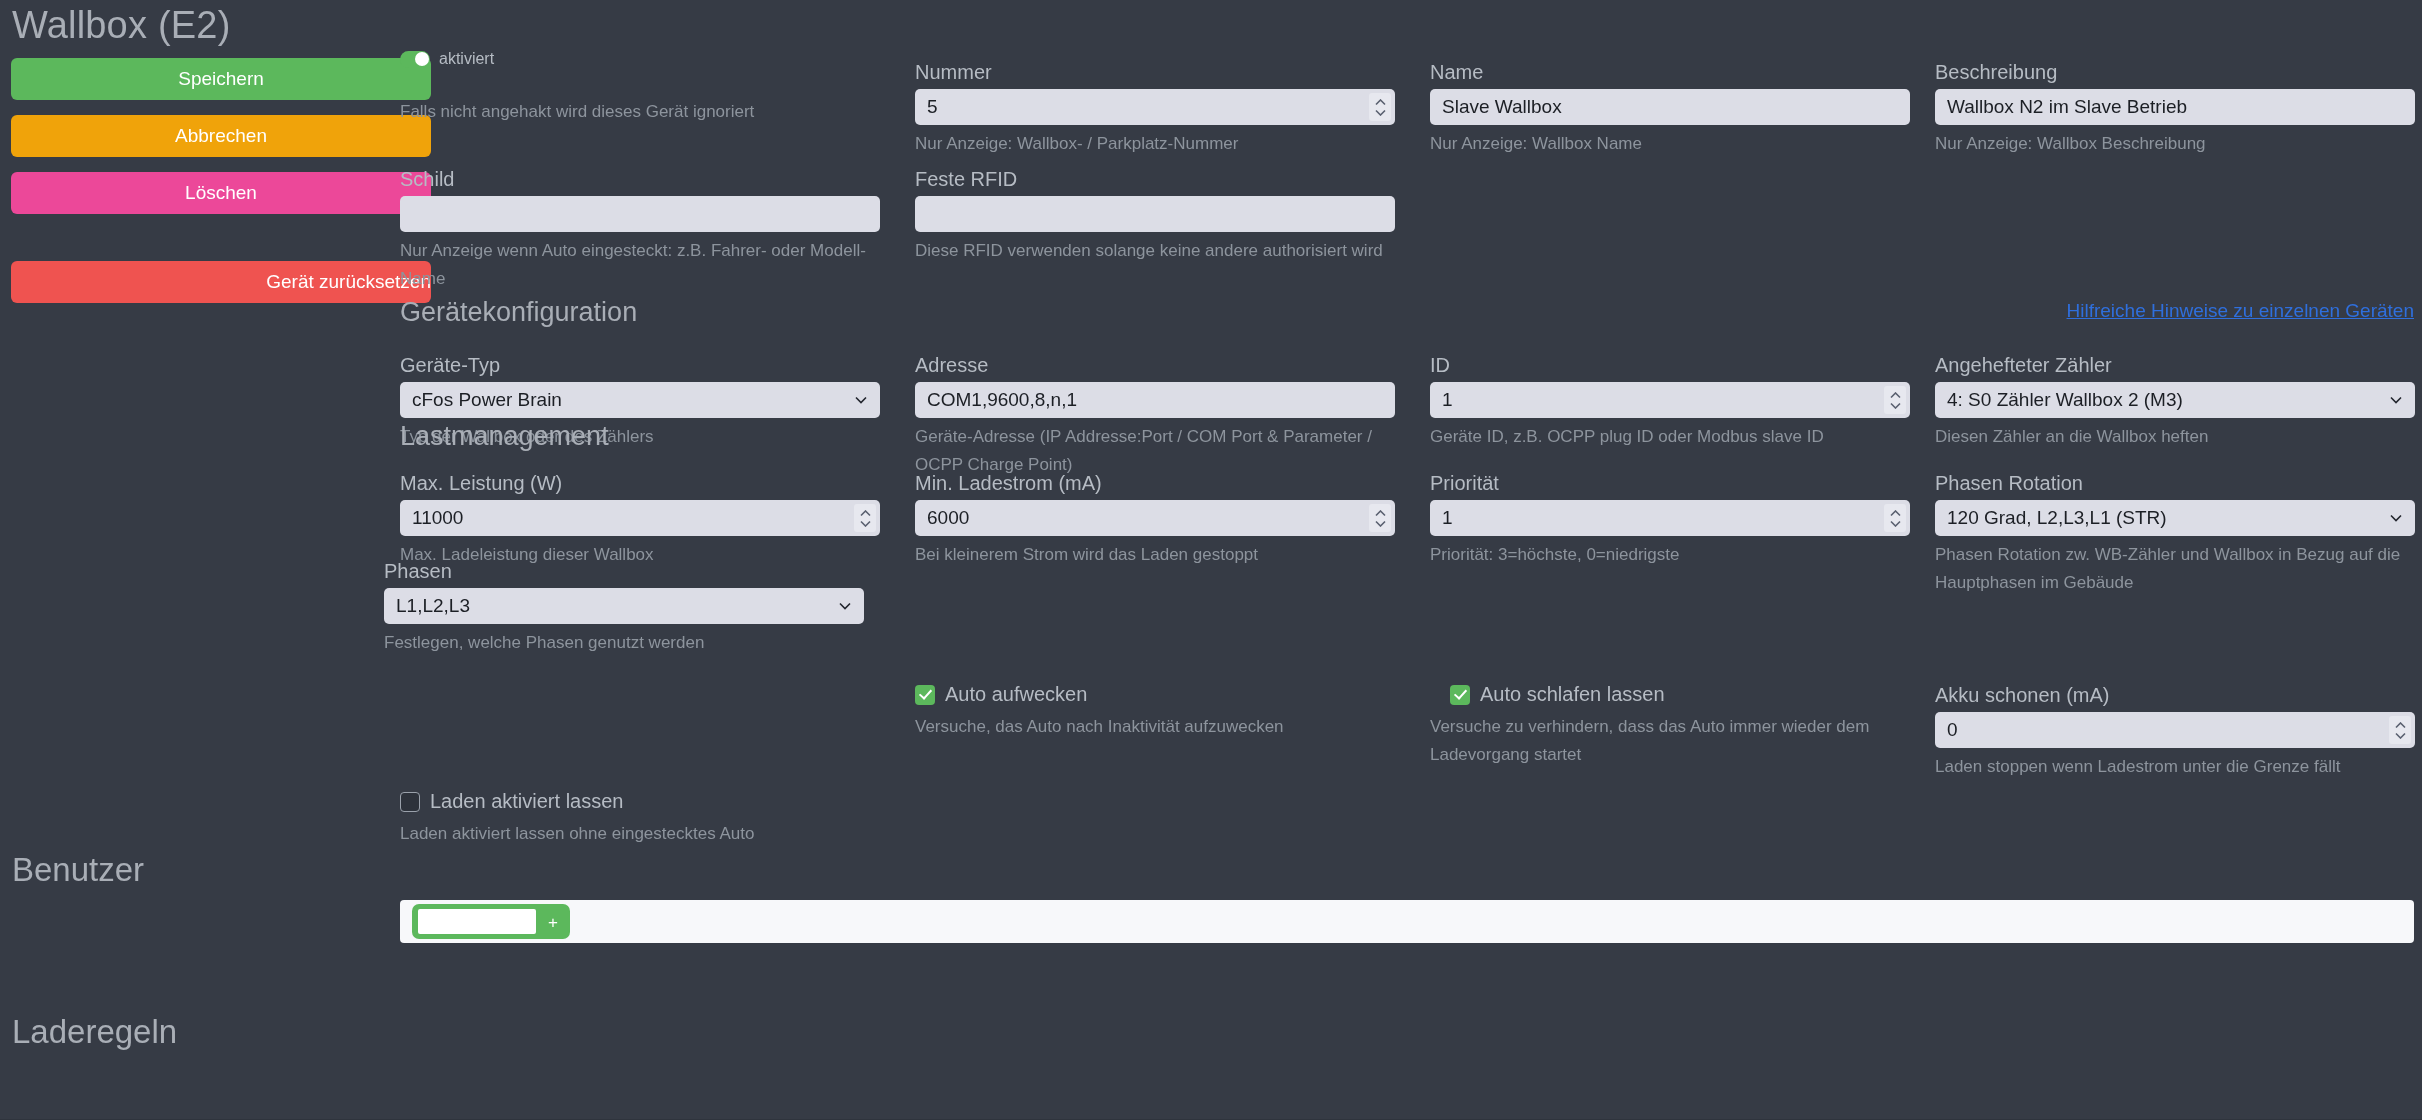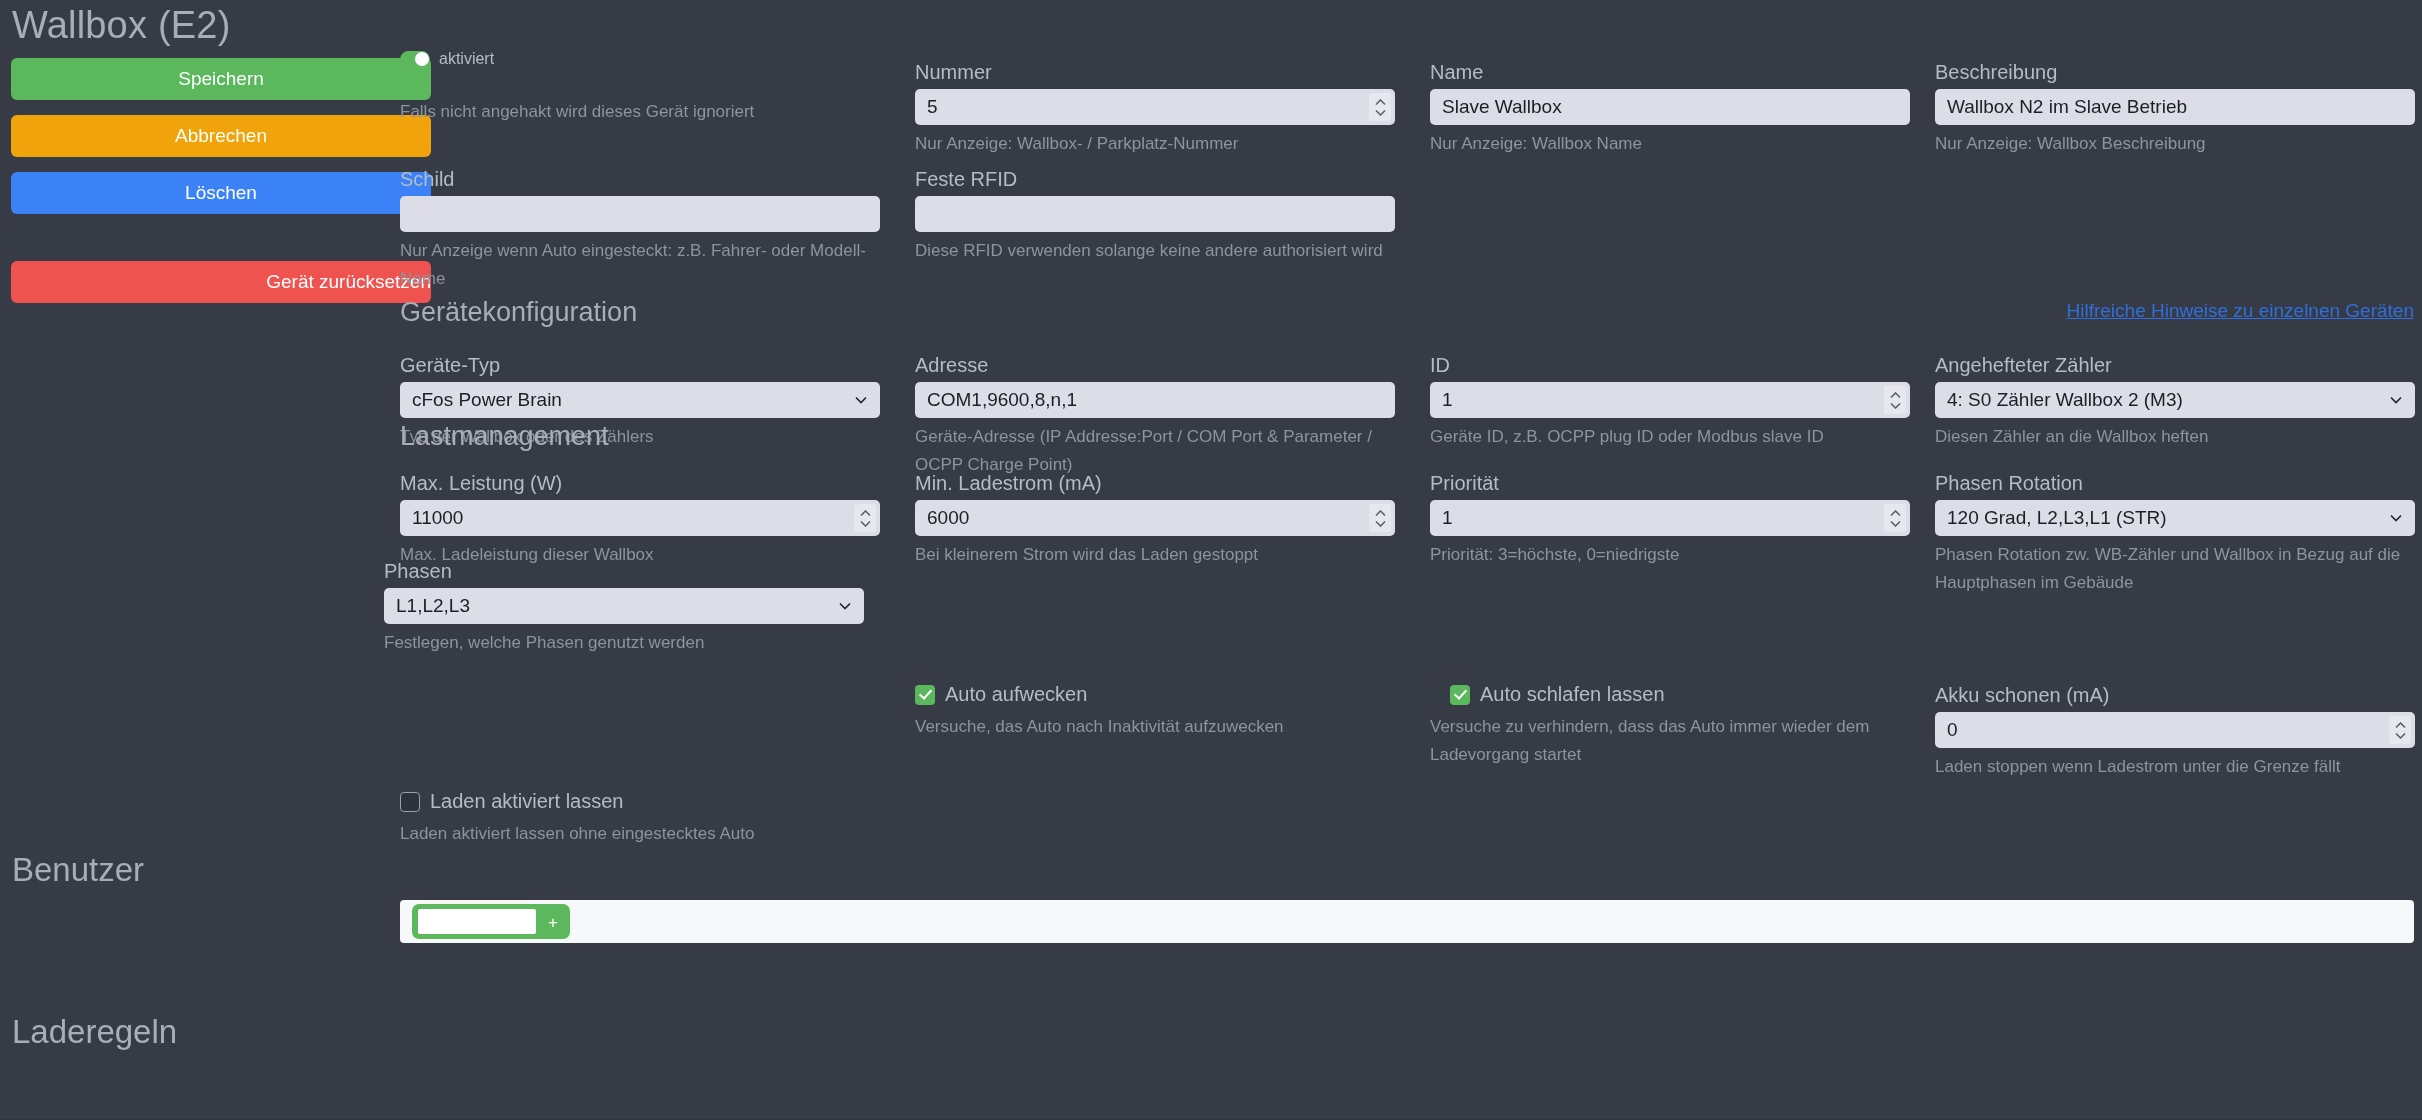--- a/index.html
+++ b/index.html
@@ -27,7 +27,7 @@
   }
   #btn-save   { top: 58px;  background: #5cb85c; }
   #btn-cancel { top: 115px; background: #f0a30a; }
-  #btn-delete { top: 172px; background: #3b82f6; }
+  #btn-delete { top: 172px; background: #ec4899; }
   #btn-reset  { top: 261px; background: #ef5350; text-align: right; }
 
   #users-heading {

